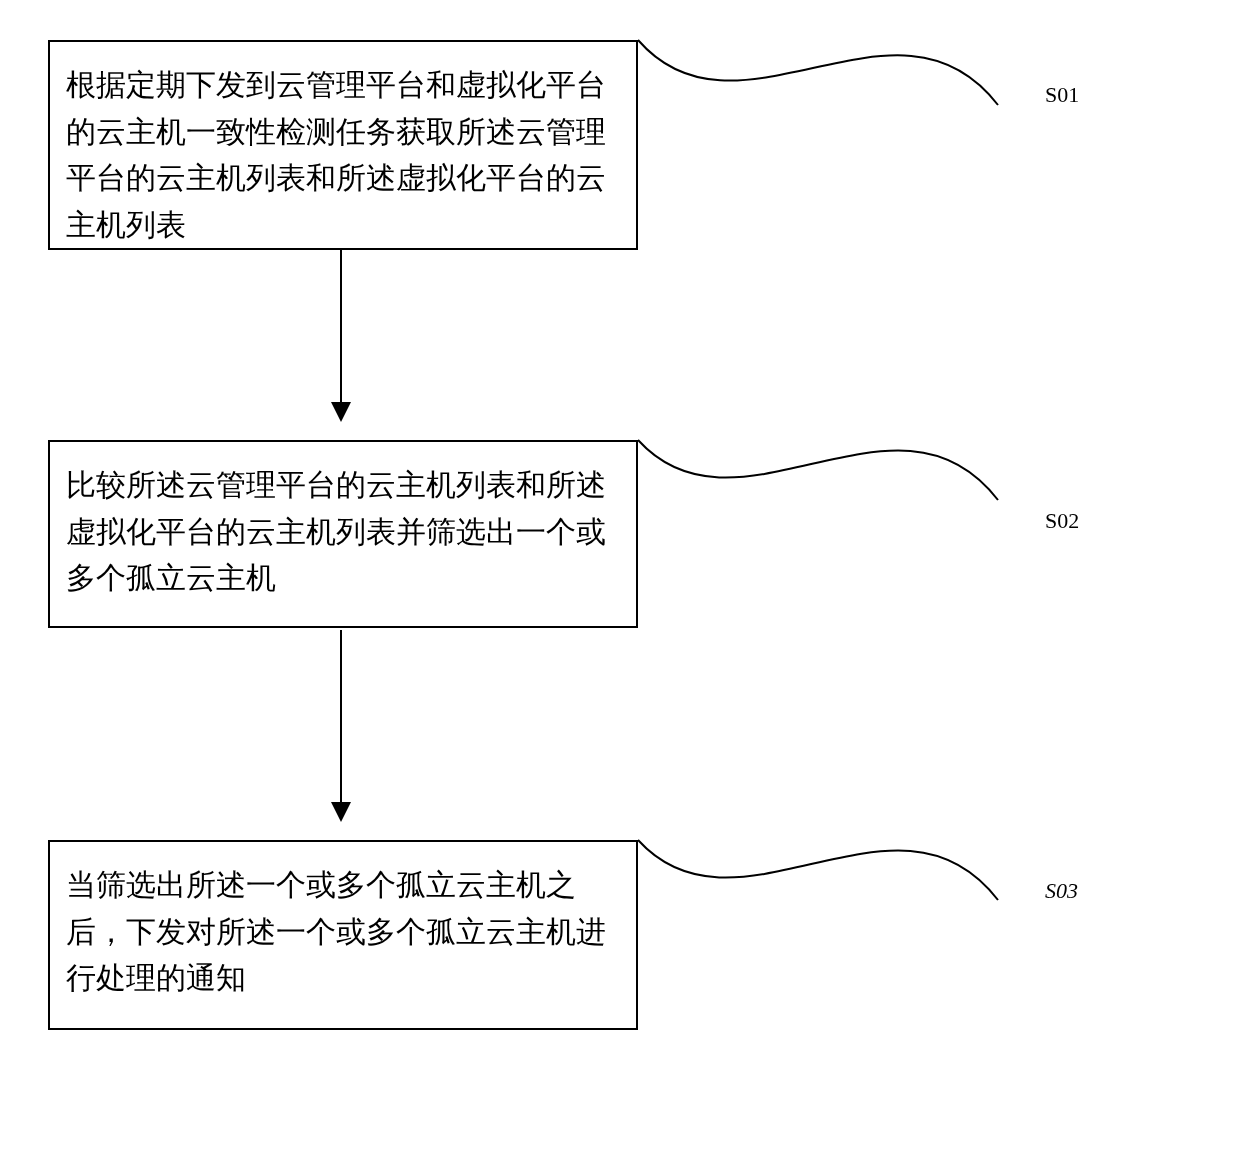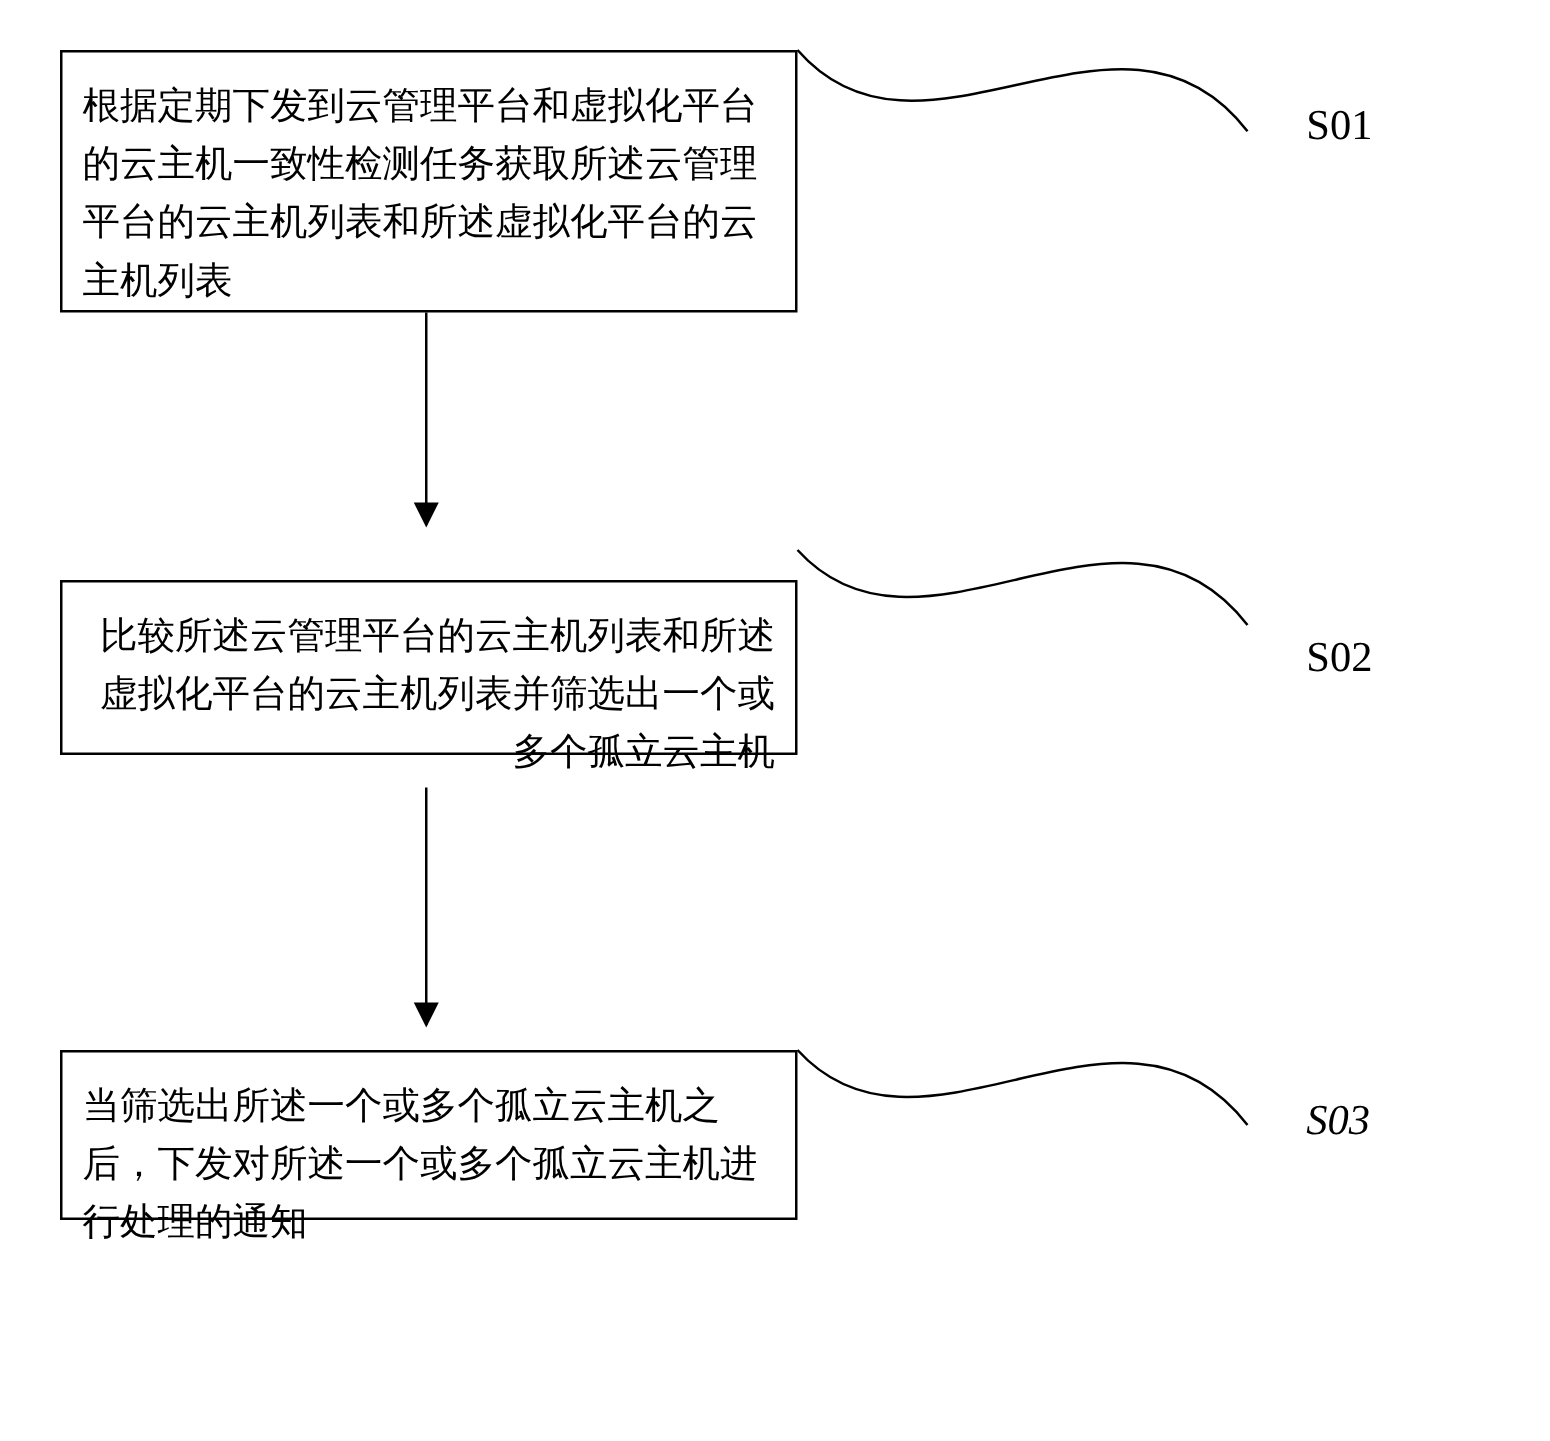--- a/index.html
+++ b/index.html
@@ -111,7 +111,7 @@
     
     .step-label {
       position: absolute;
-      font-size: 34px;
+      font-size: 22px;
       color: #000000;
       font-family: "Times New Roman", serif;
     }

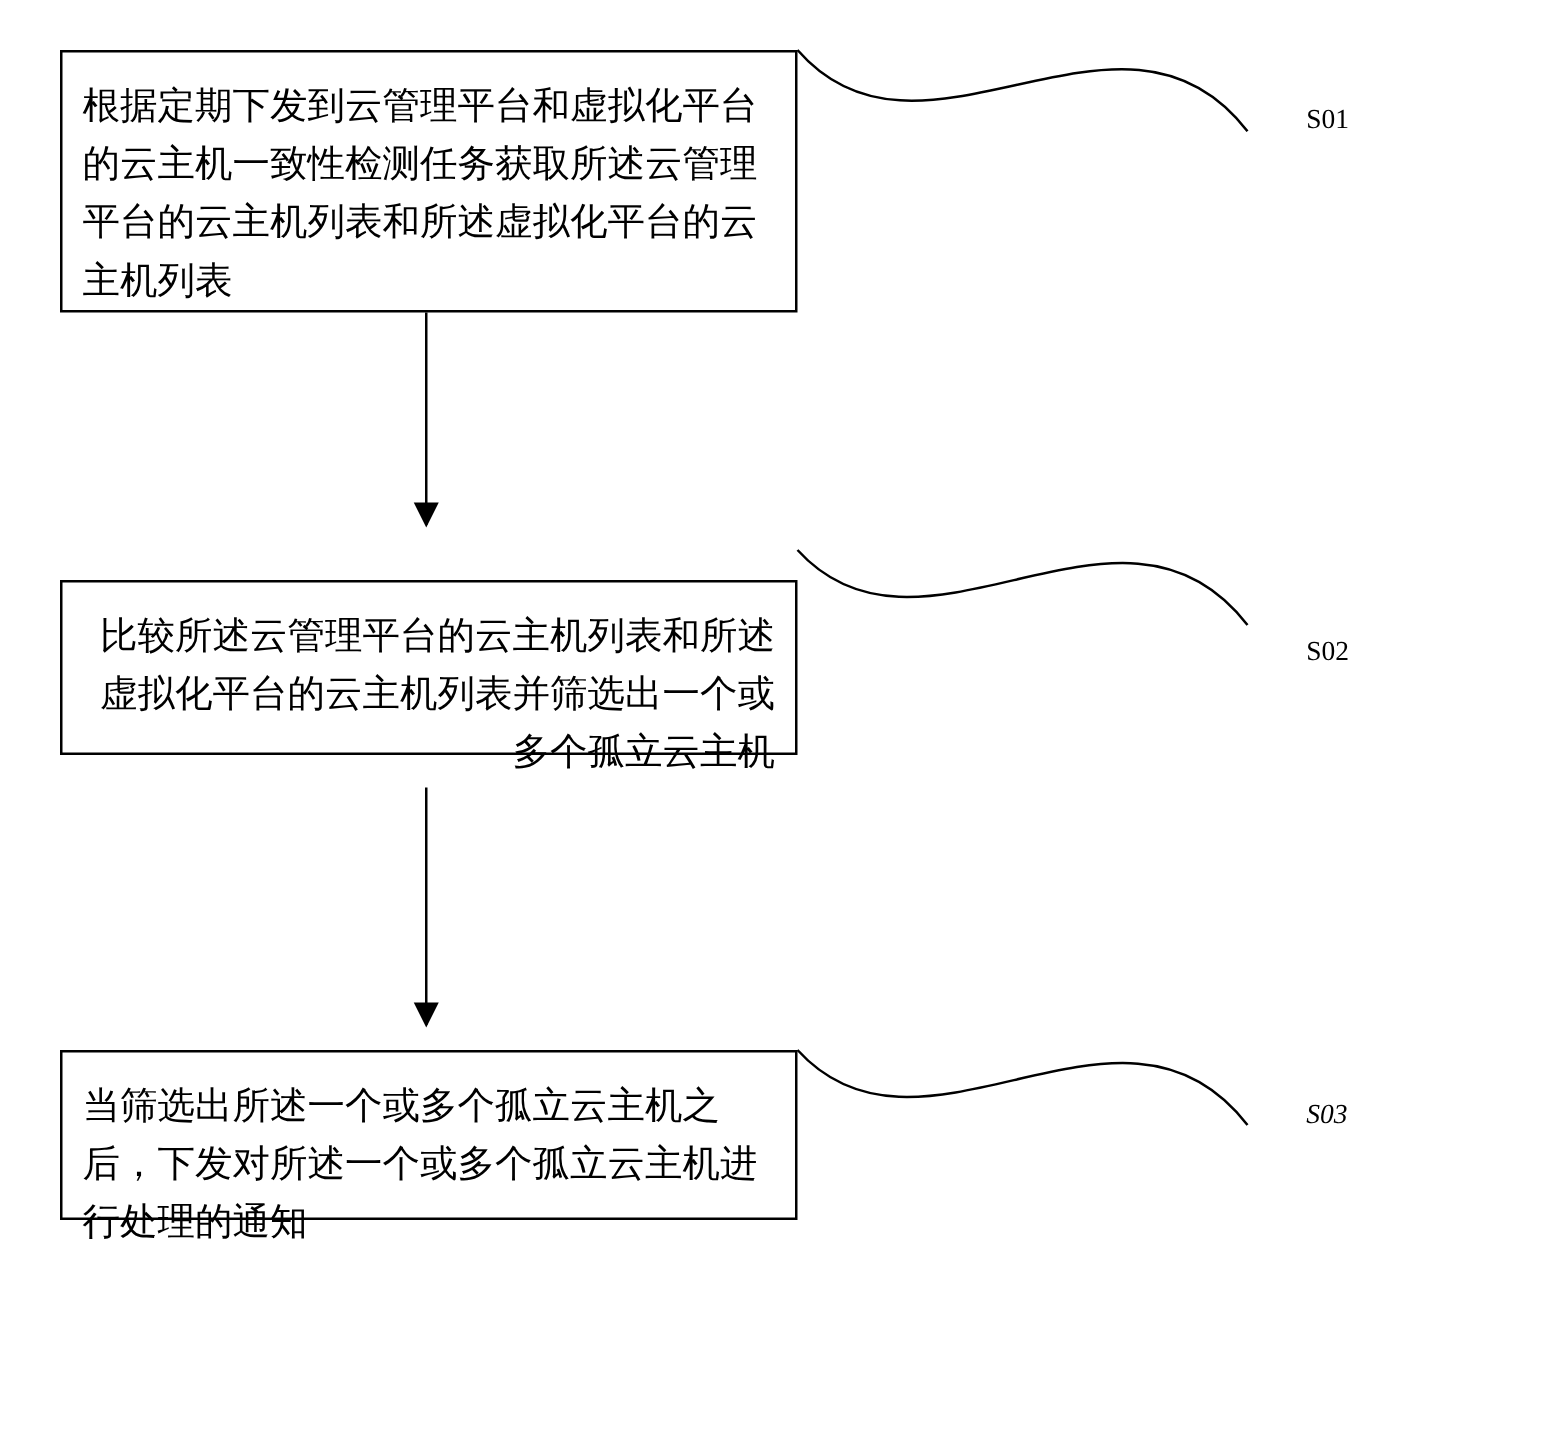--- a/index.html
+++ b/index.html
@@ -41,10 +41,9 @@
     
     .step-box-2 {
       left: 48px;
-      top: 464px;
+      top: 440px;
       width: 590px;
-      height: 140px;
-      text-align: right;
+      height: 188px;
     }
     
     .step-box-3 {

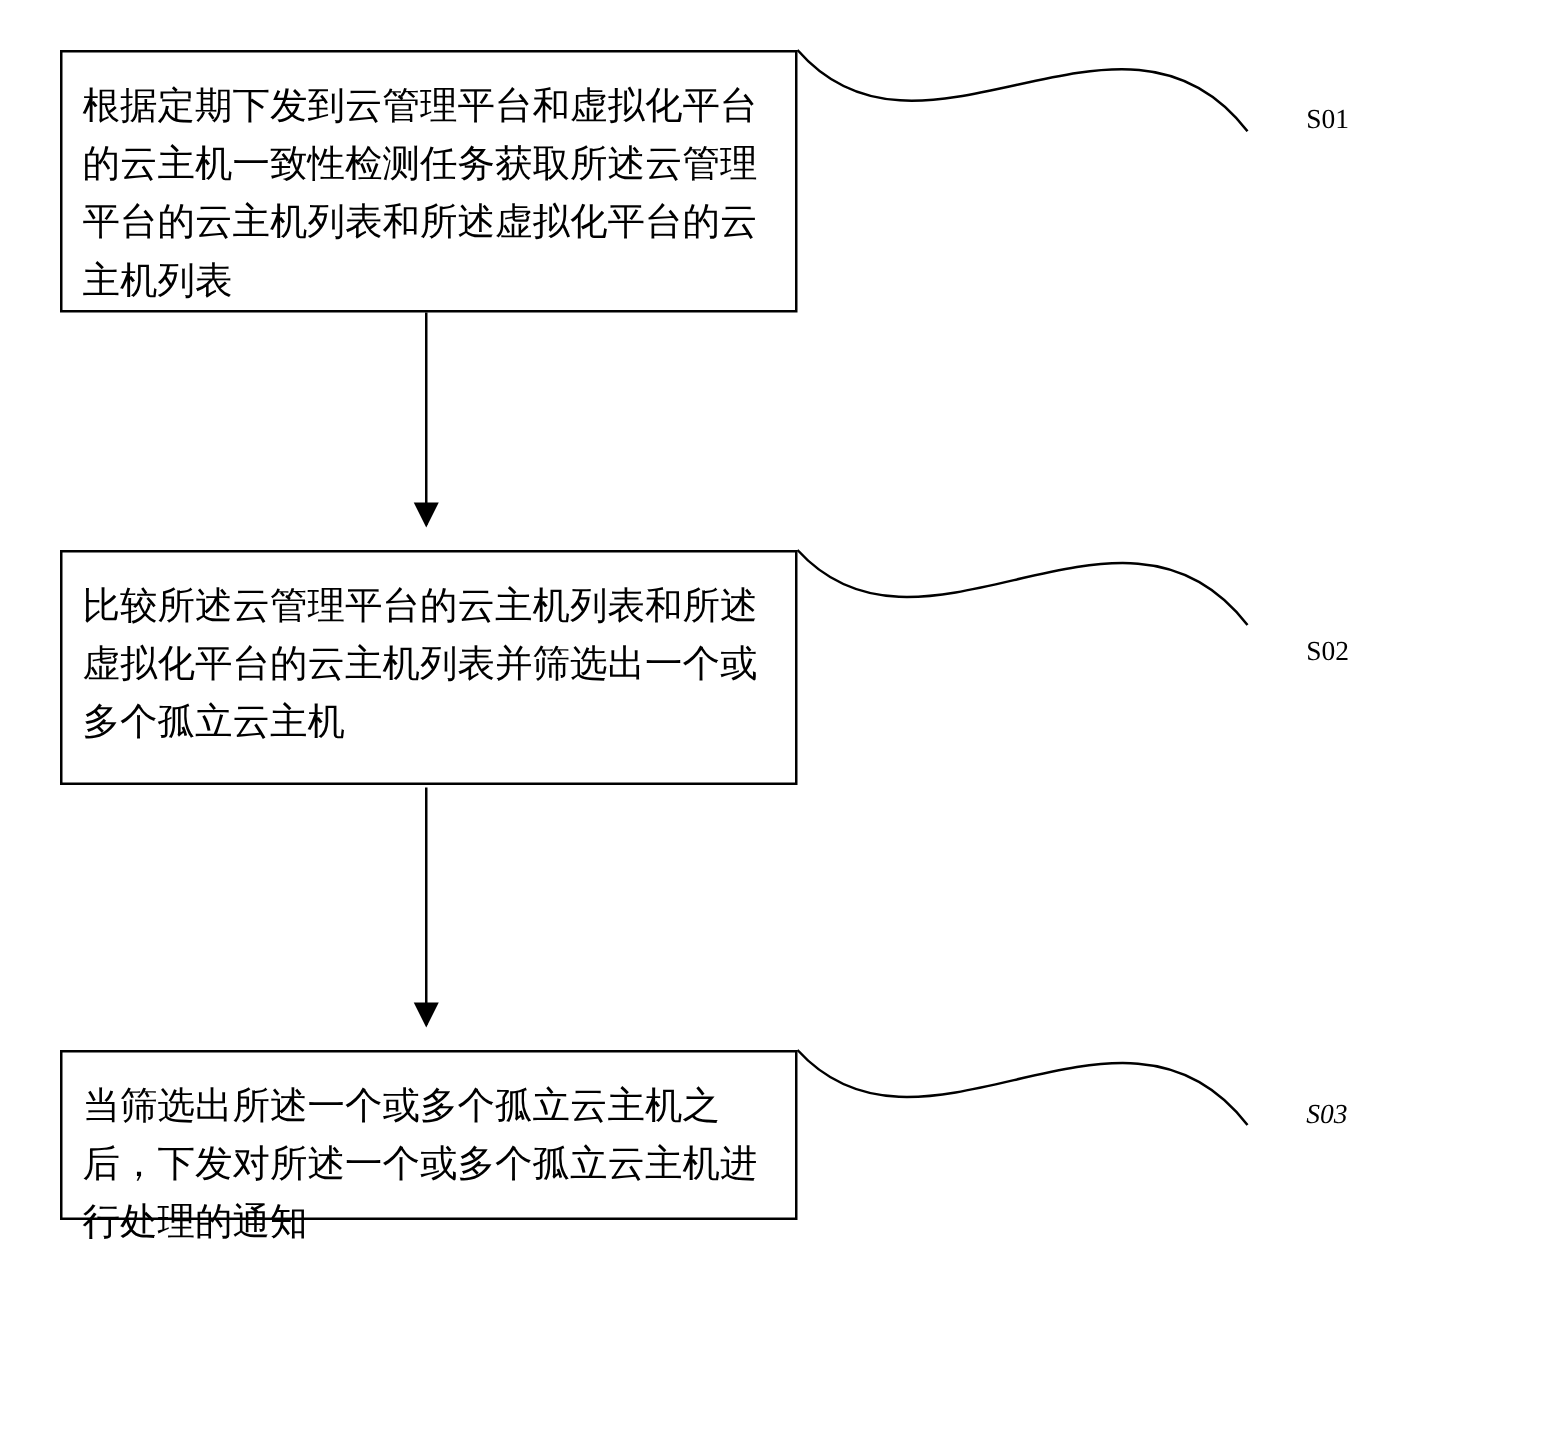--- a/index.html
+++ b/index.html
@@ -50,7 +50,7 @@
       left: 48px;
       top: 840px;
       width: 590px;
-      height: 136px;
+      height: 190px;
     }
     
     .arrow {

